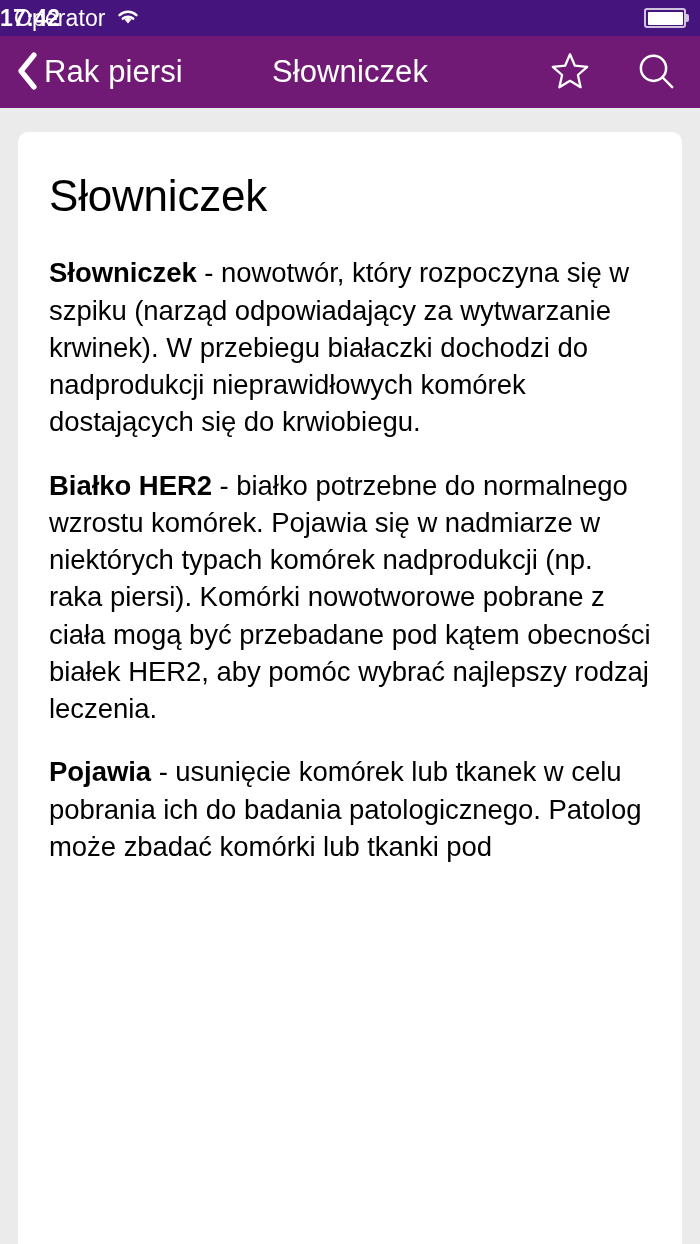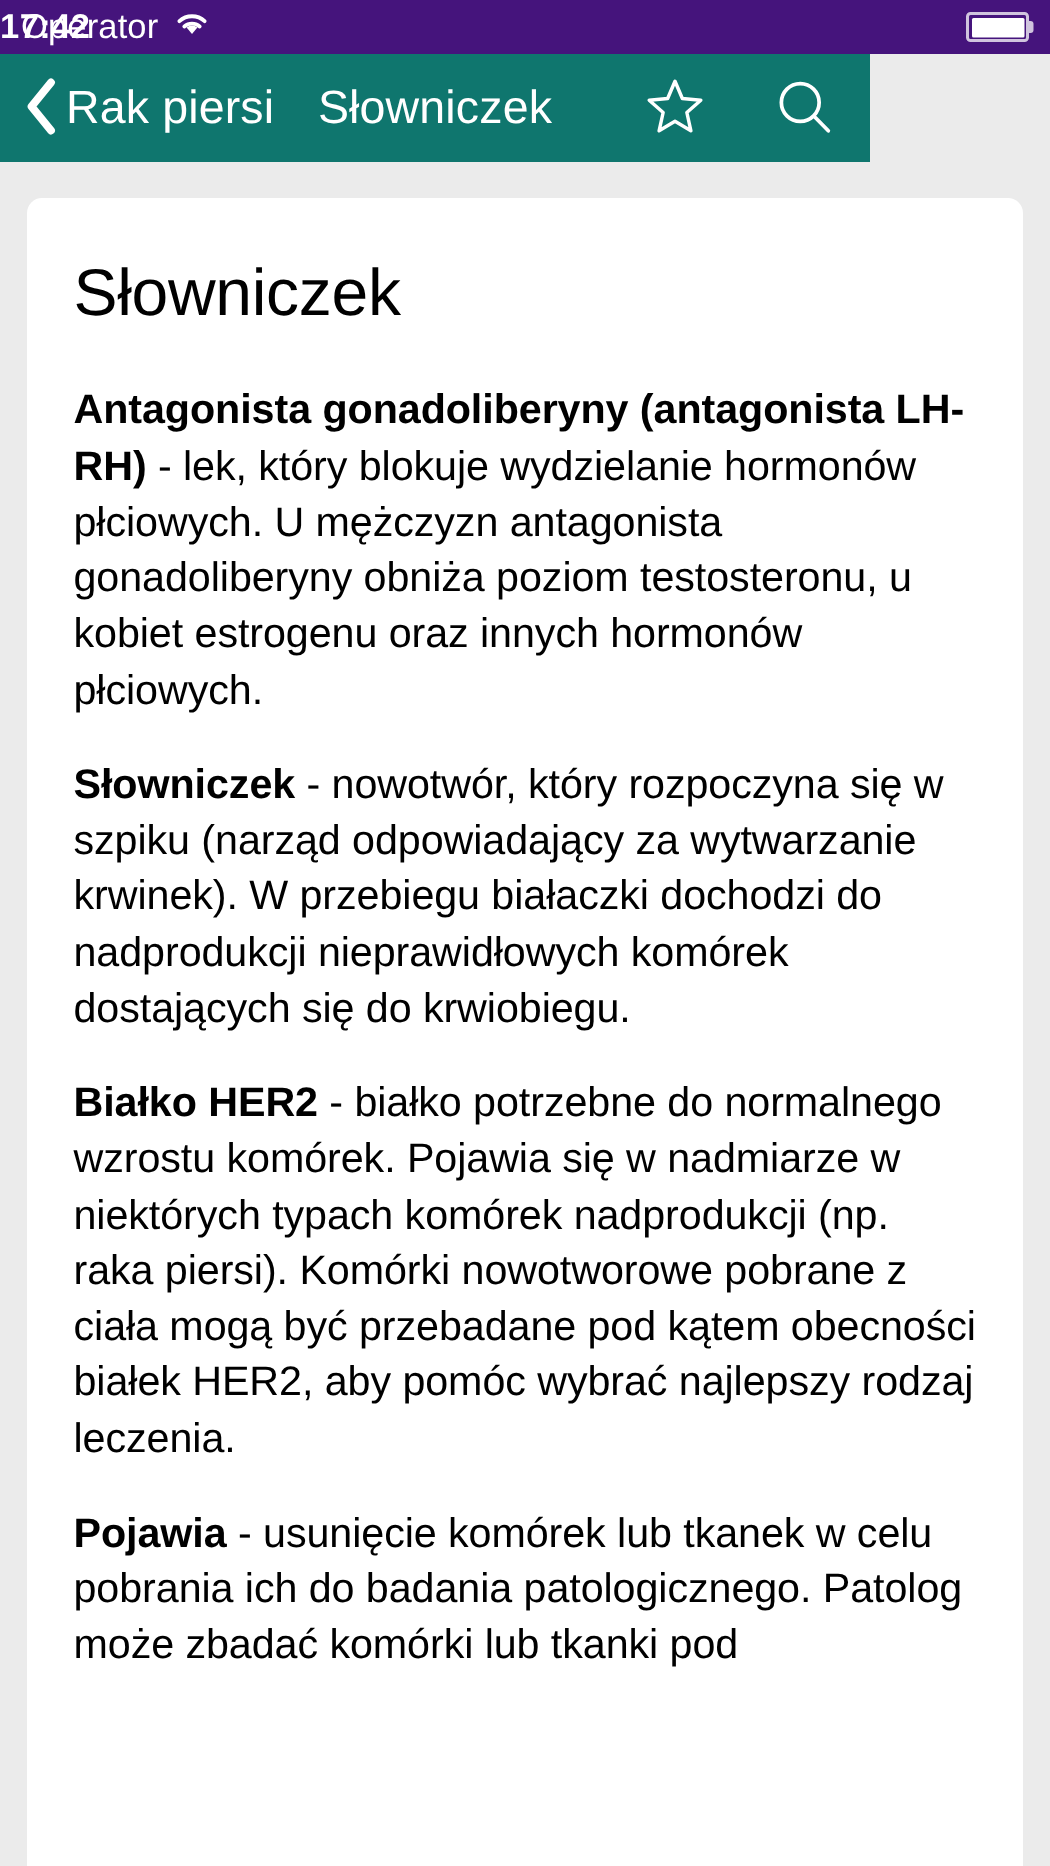--- a/index.html
+++ b/index.html
@@ -84,9 +84,9 @@
   .nav-bar {
     position: absolute;
     top: 36px; left: 0;
-    width: 580px;
-    height: 72px;
-    background: #0f766e;
+    width: 700px;
+    height: 72px;
+    background: #701a75;
     color: #ffffff;
   }
   .nav-back {

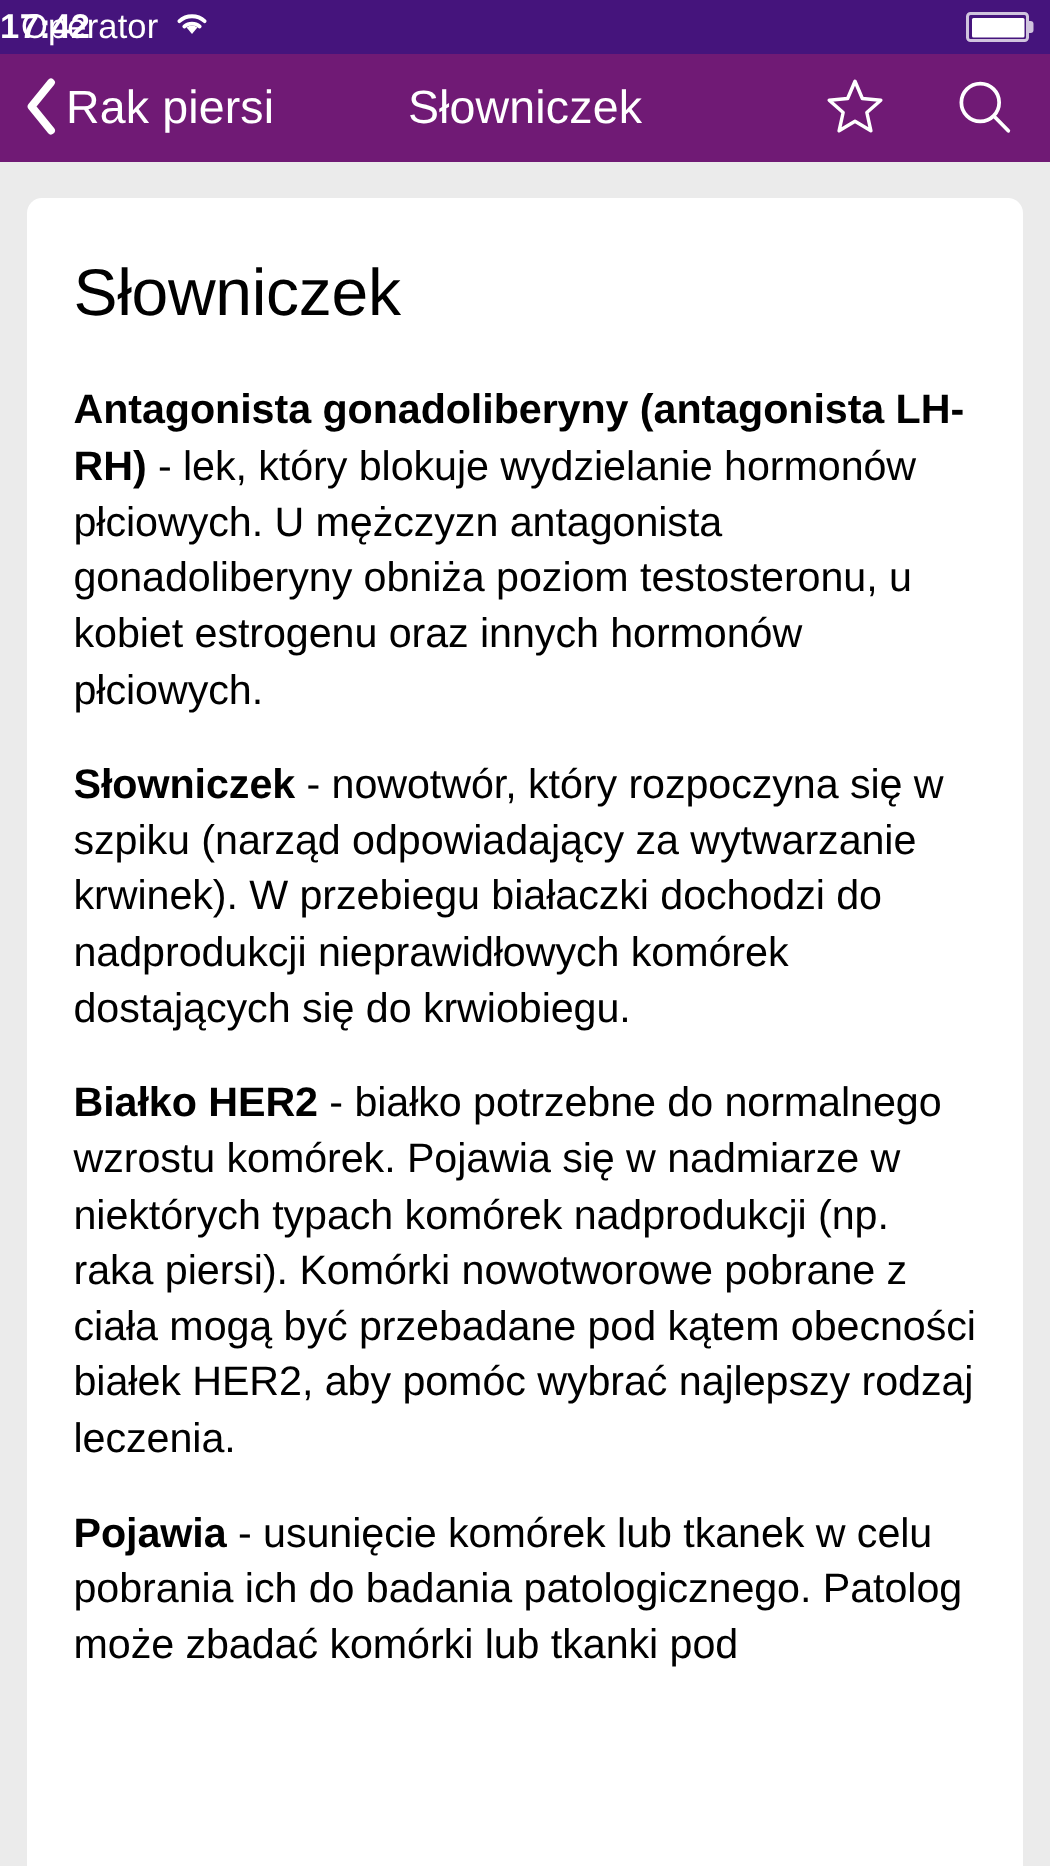--- a/index.html
+++ b/index.html
@@ -236,7 +236,6 @@
   <div class="card-inner">
     <h1 class="page-heading">Słowniczek</h1>
     <div id="entries-container">
-        <p class="glossary-entry"><span class="term">Antagonista gonadoliberyny (antagonista LH-RH)</span><span> - lek, który blokuje wydzielanie hormonów płciowych. U mężczyzn antagonista gonadoliberyny obniża poziom testosteronu, u kobiet estrogenu oraz innych hormonów płciowych.</span></p>
         <p class="glossary-entry"><span class="term">Słowniczek</span><span> - nowotwór, który rozpoczyna się w szpiku (narząd odpowiadający za wytwarzanie krwinek). W przebiegu białaczki dochodzi do nadprodukcji nieprawidłowych komórek dostających się do krwiobiegu.</span></p>
         <p class="glossary-entry"><span class="term">Białko HER2</span><span> - białko potrzebne do normalnego wzrostu komórek. Pojawia się w nadmiarze w niektórych typach komórek nadprodukcji (np. raka piersi). Komórki nowotworowe pobrane z ciała mogą być przebadane pod kątem obecności białek HER2, aby pomóc wybrać najlepszy rodzaj leczenia.</span></p>
         <p class="glossary-entry"><span class="term">Pojawia</span><span> - usunięcie komórek lub tkanek w celu pobrania ich do badania patologicznego. Patolog może zbadać komórki lub tkanki pod</span></p>

